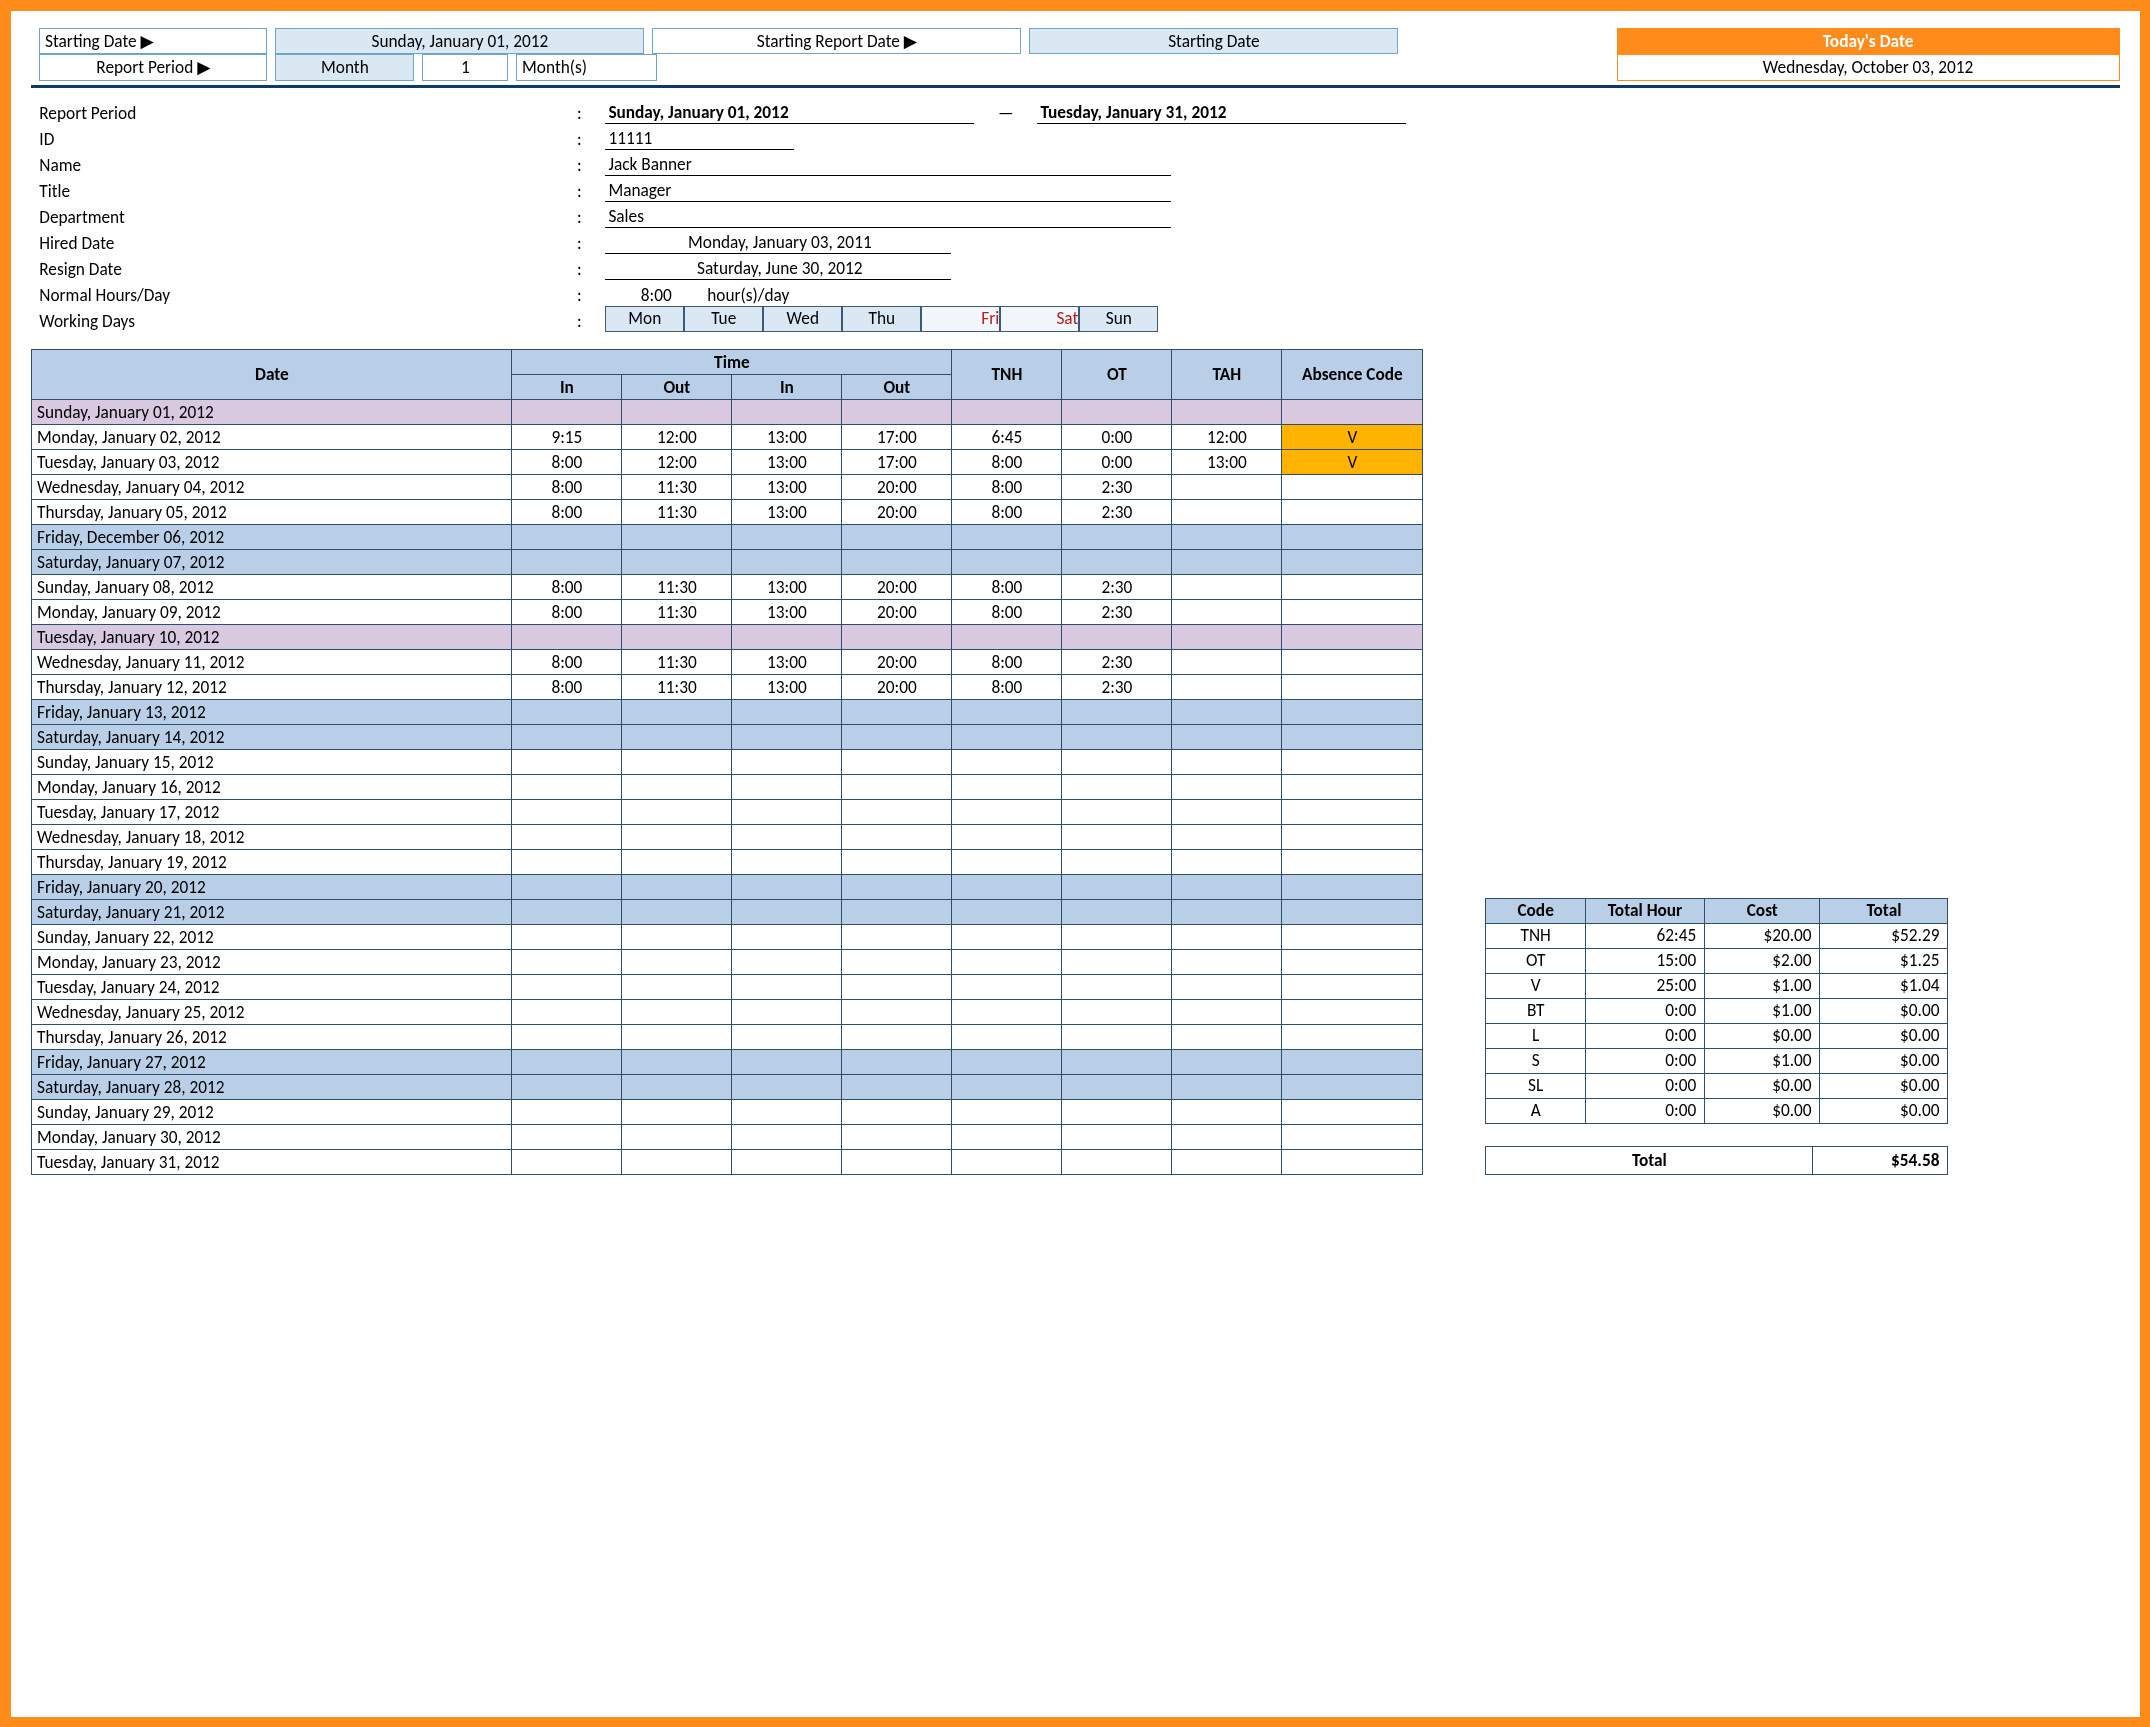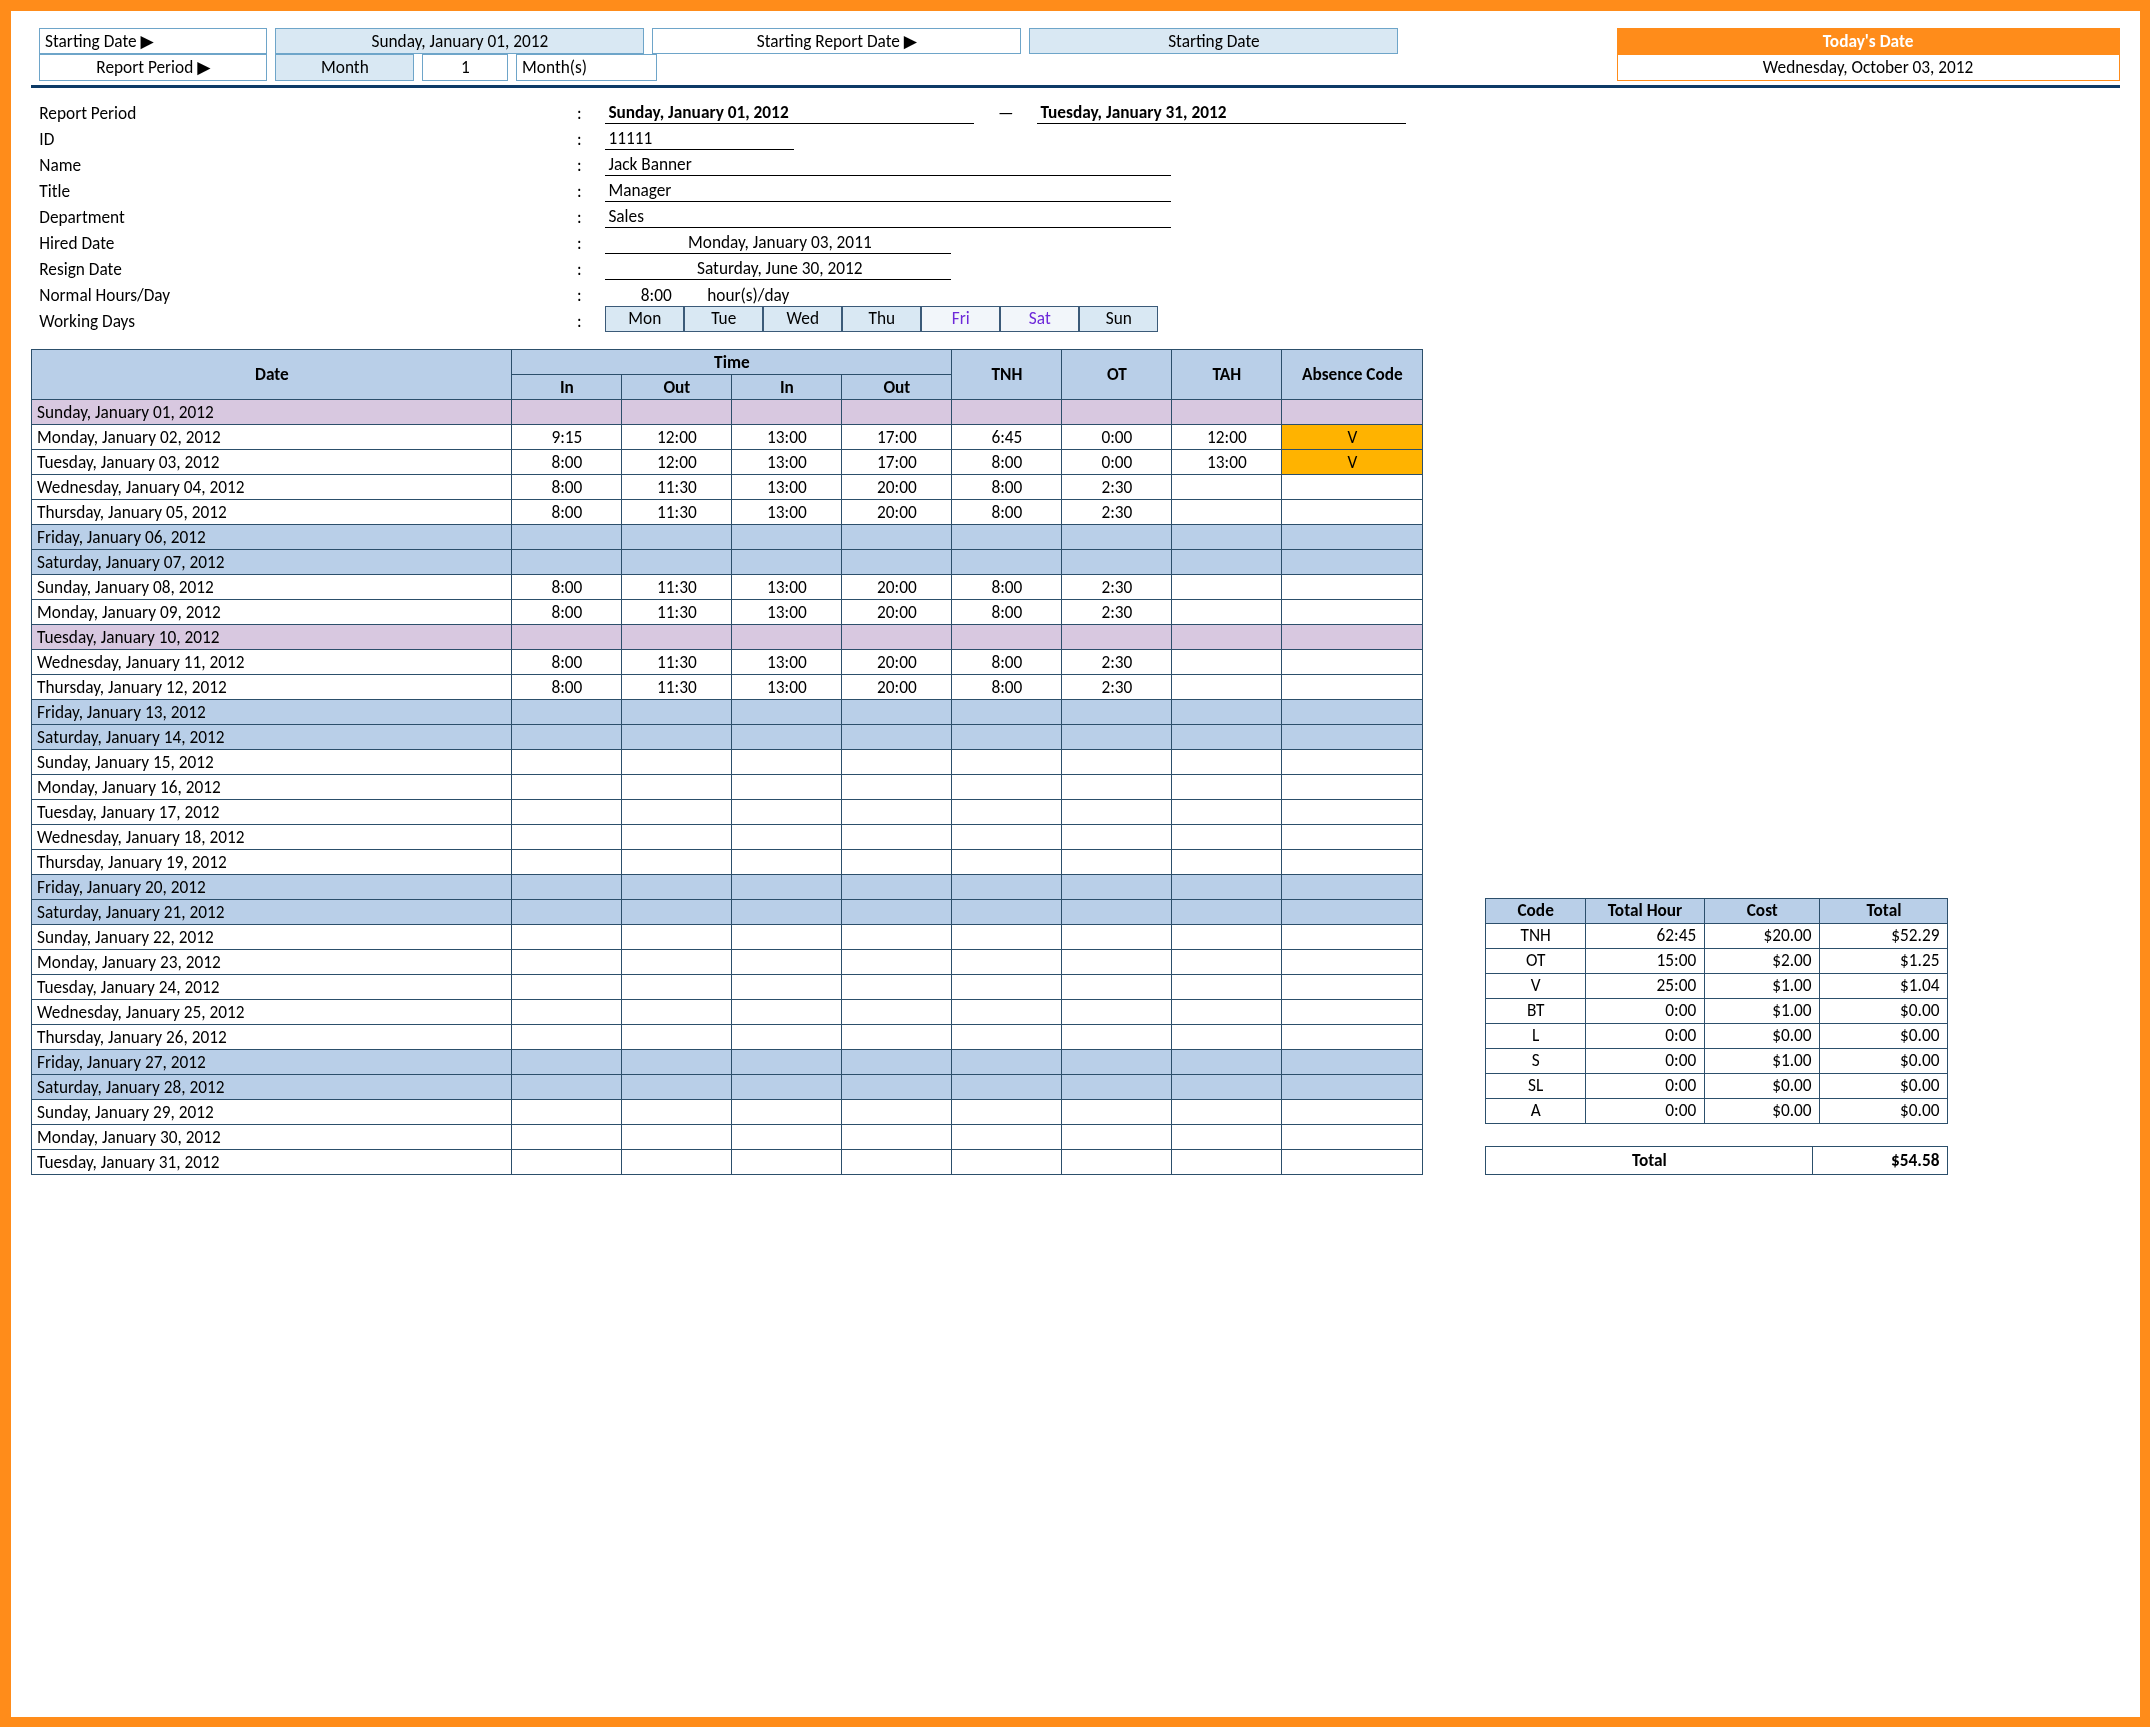--- a/index.html
+++ b/index.html
@@ -54,7 +54,7 @@
     width:79px; text-align:center; border:0.8px solid #3b5a78;
     background:#d9e8f3; padding:1.6px 0;
   }
-  .day-cell.off { color:#6d28d9; background:#f2f6fa; }
+  .day-cell.off { color:#b91c1c; background:#f2f6fa;text-align:right; }
   .main-area { display:flex; gap:22px; margin-top:17.3px; align-items:flex-end; }
   table { border-collapse:collapse; }
   th, td {

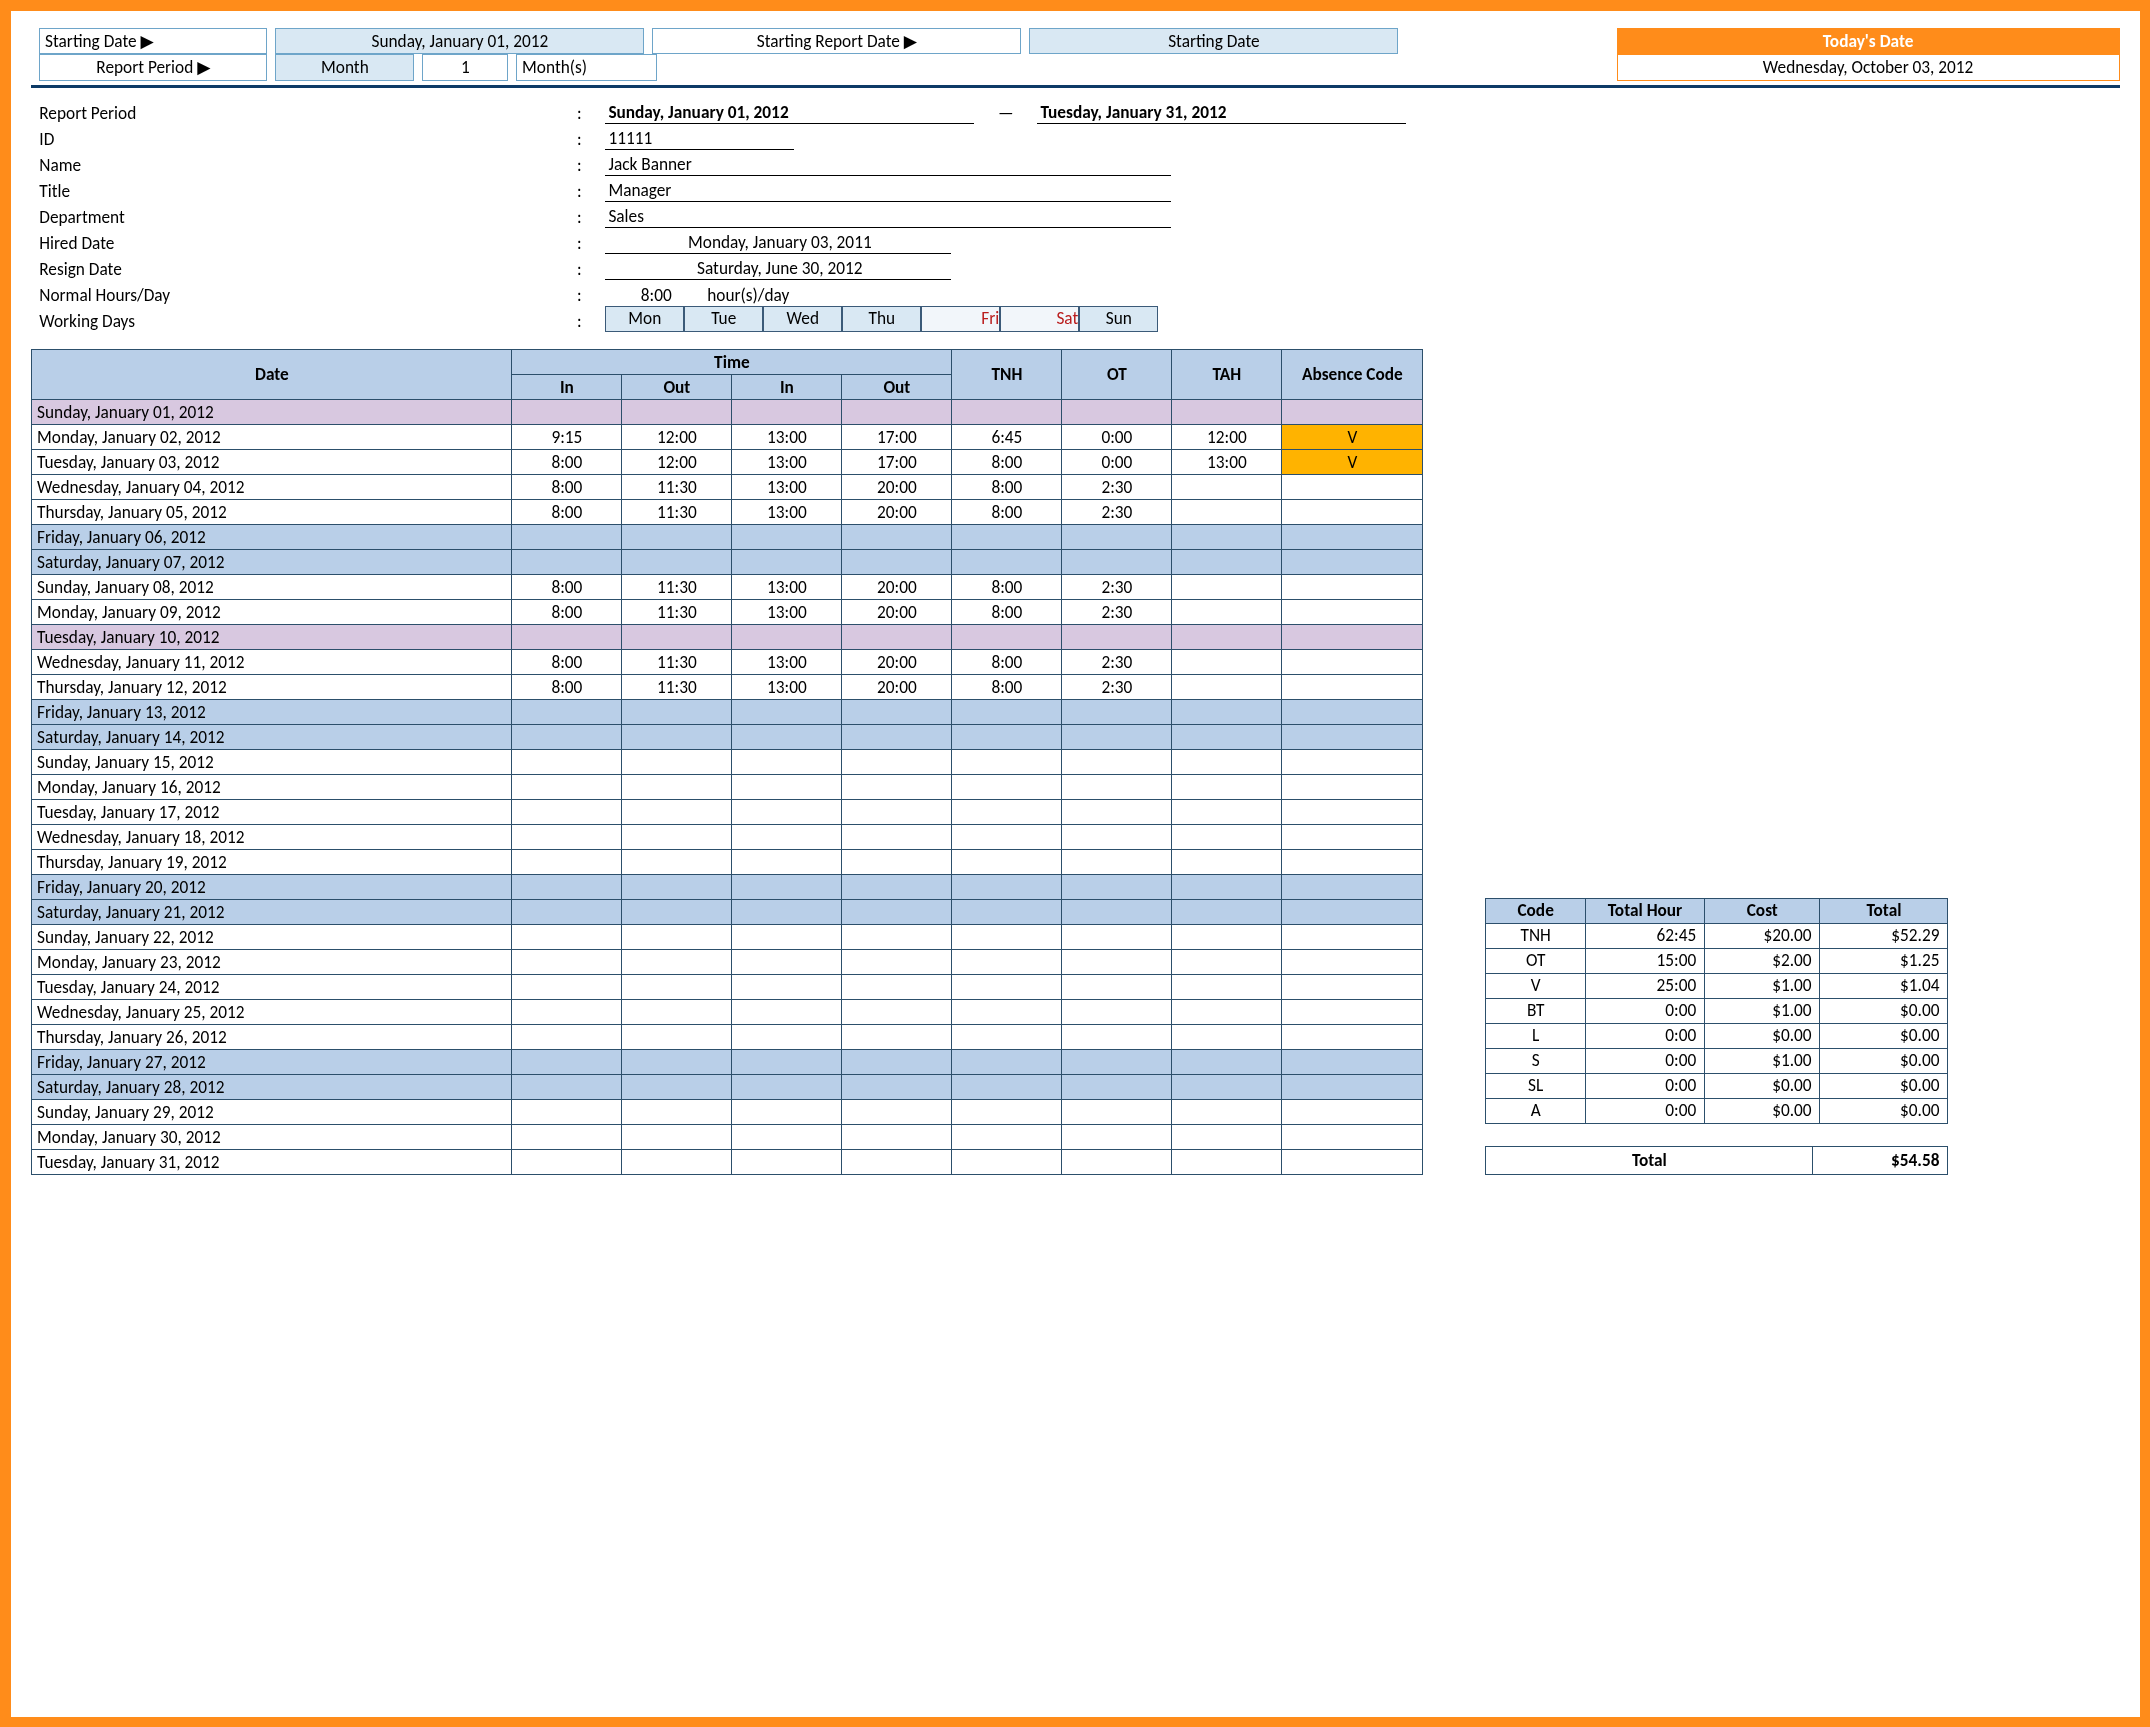--- a/index.html
+++ b/index.html
@@ -251,7 +251,7 @@
             <td></td>
           </tr>
           <tr class="row-blue">
-            <td class="date-cell">Friday, January 06, 2012</td>
+            <td class="date-cell">Friday, December 06, 2012</td>
             <td></td>
             <td></td>
             <td></td>

